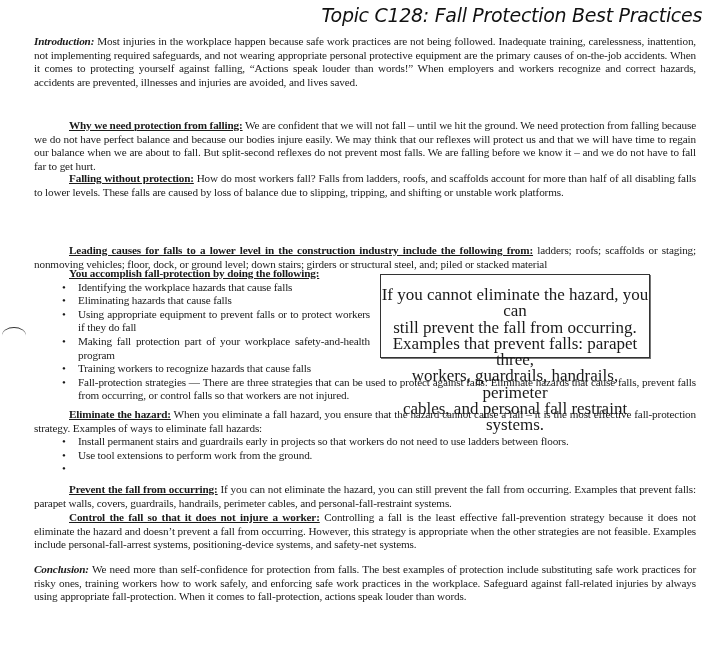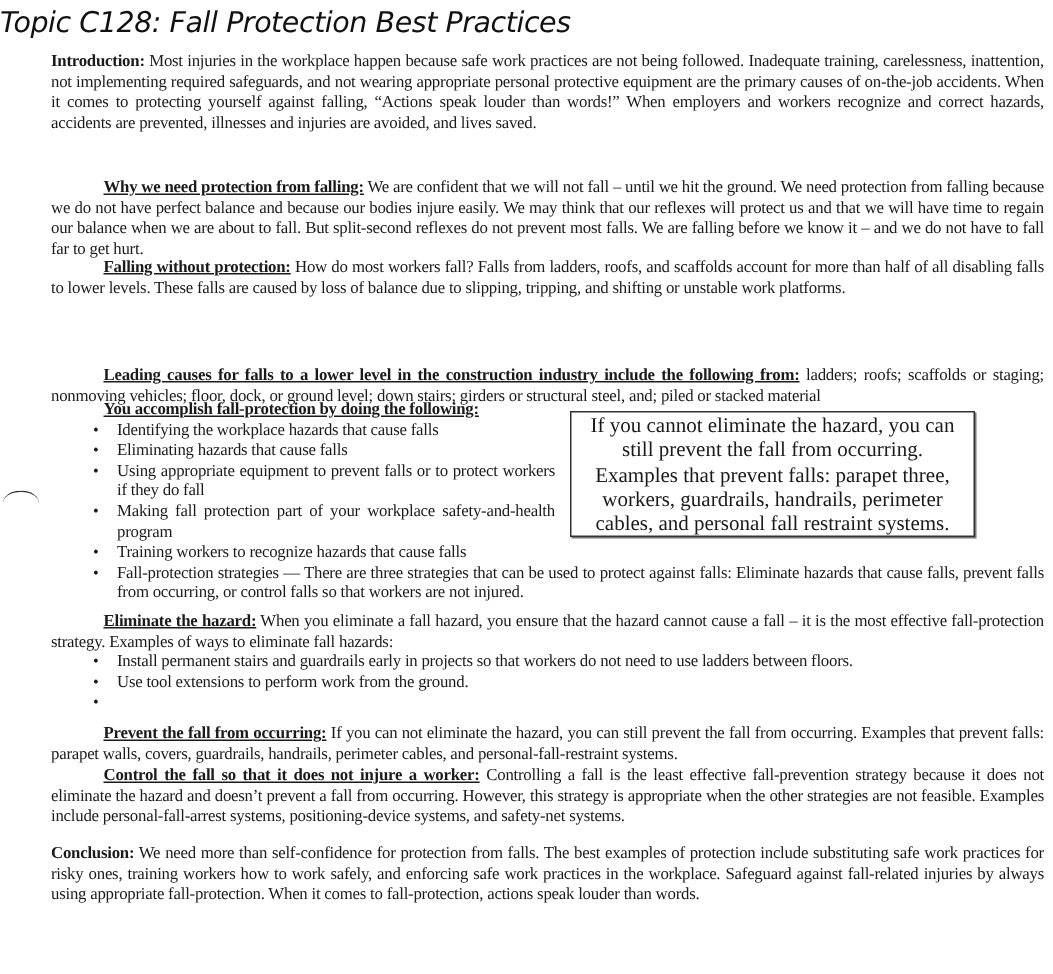--- a/index.html
+++ b/index.html
@@ -9,7 +9,7 @@
   }
   .page { position: absolute; left: 0; top: 0; width: 702px; height: 649px; }
   .title {
-    position: absolute; left: 0; top: 4px; width: 702px; text-align: left;
+    position: absolute; left: 0; top: 4px; width: 702px; text-align: right;
     font-family: "DejaVu Sans", sans-serif; font-style: italic; font-weight: normal;
     font-size: 19px; letter-spacing: -0.3px; color: #111;
   }

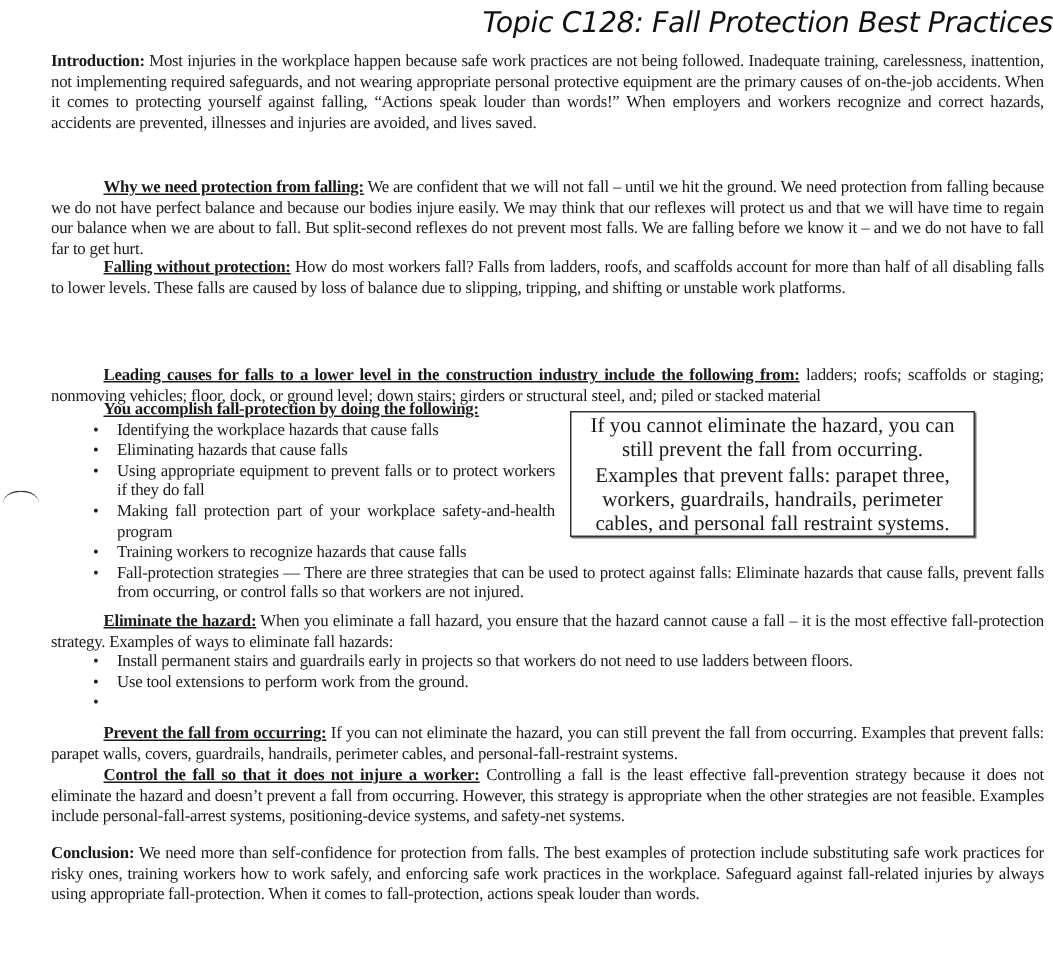--- a/index.html
+++ b/index.html
@@ -18,7 +18,7 @@
     font-size: 11.2px; line-height: 13.6px; text-align: justify;
     letter-spacing: -0.15px;
   }
-  .lead { font-weight: bold; }
+  .lead { font-weight: bold; font-style: italic; }
   .lead-u { font-weight: bold; text-decoration: underline; margin-left: 35px; }
   ul.bullets { margin: 0; padding: 0; list-style: none; }
   ul.bullets li { position: relative; padding-left: 44px; }

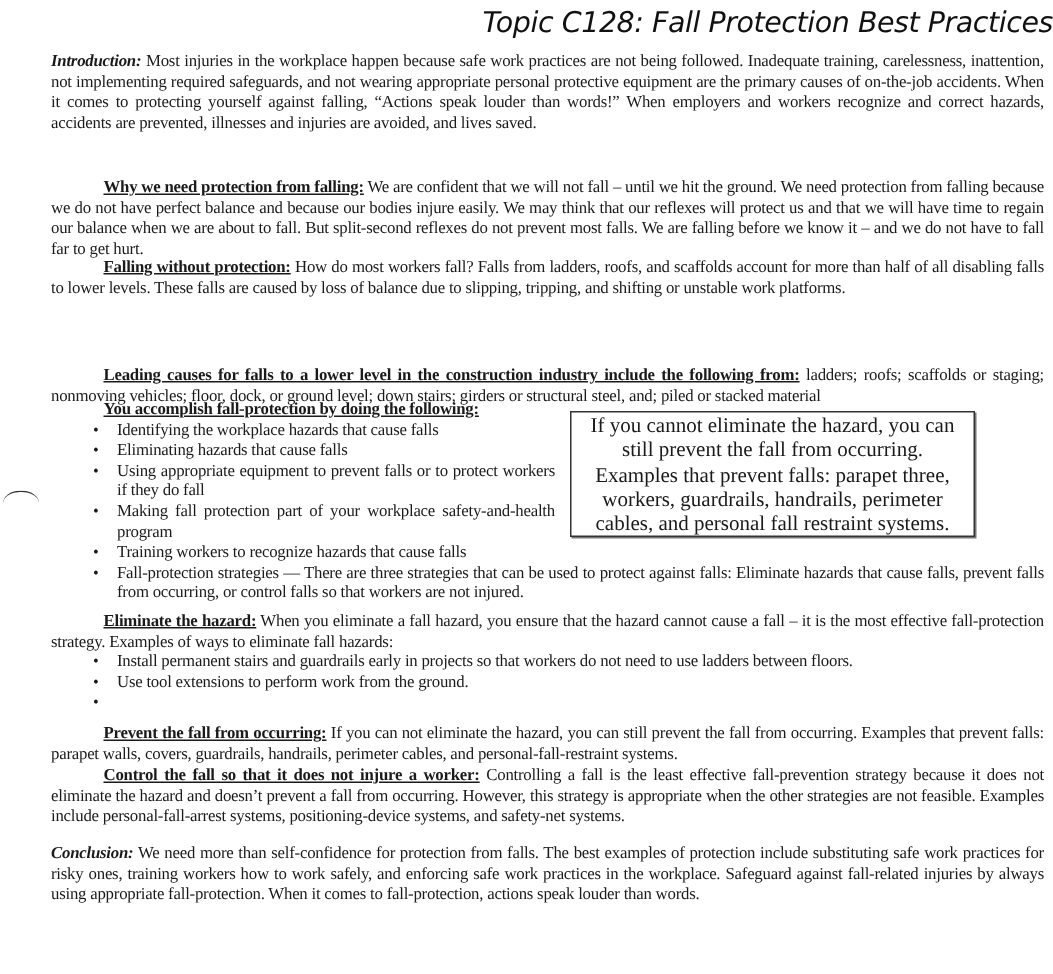--- a/index.html
+++ b/index.html
@@ -28,8 +28,8 @@
   .callout {
     position: absolute; left: 380px; top: 274px; width: 270px; height: 84px;
     border: 1px solid #333; box-shadow: 1px 1px 0 #777;
-    font-size: 14px; line-height: 16.3px; text-align: center;
-    padding-top: 2px; box-sizing: border-box;
+    font-size: 17px; line-height: 16.3px; text-align: center;
+    padding-top: 12px; box-sizing: border-box;
   }
   .curve {
     position: absolute; left: 2px; top: 327px; width: 24px; height: 16px;

